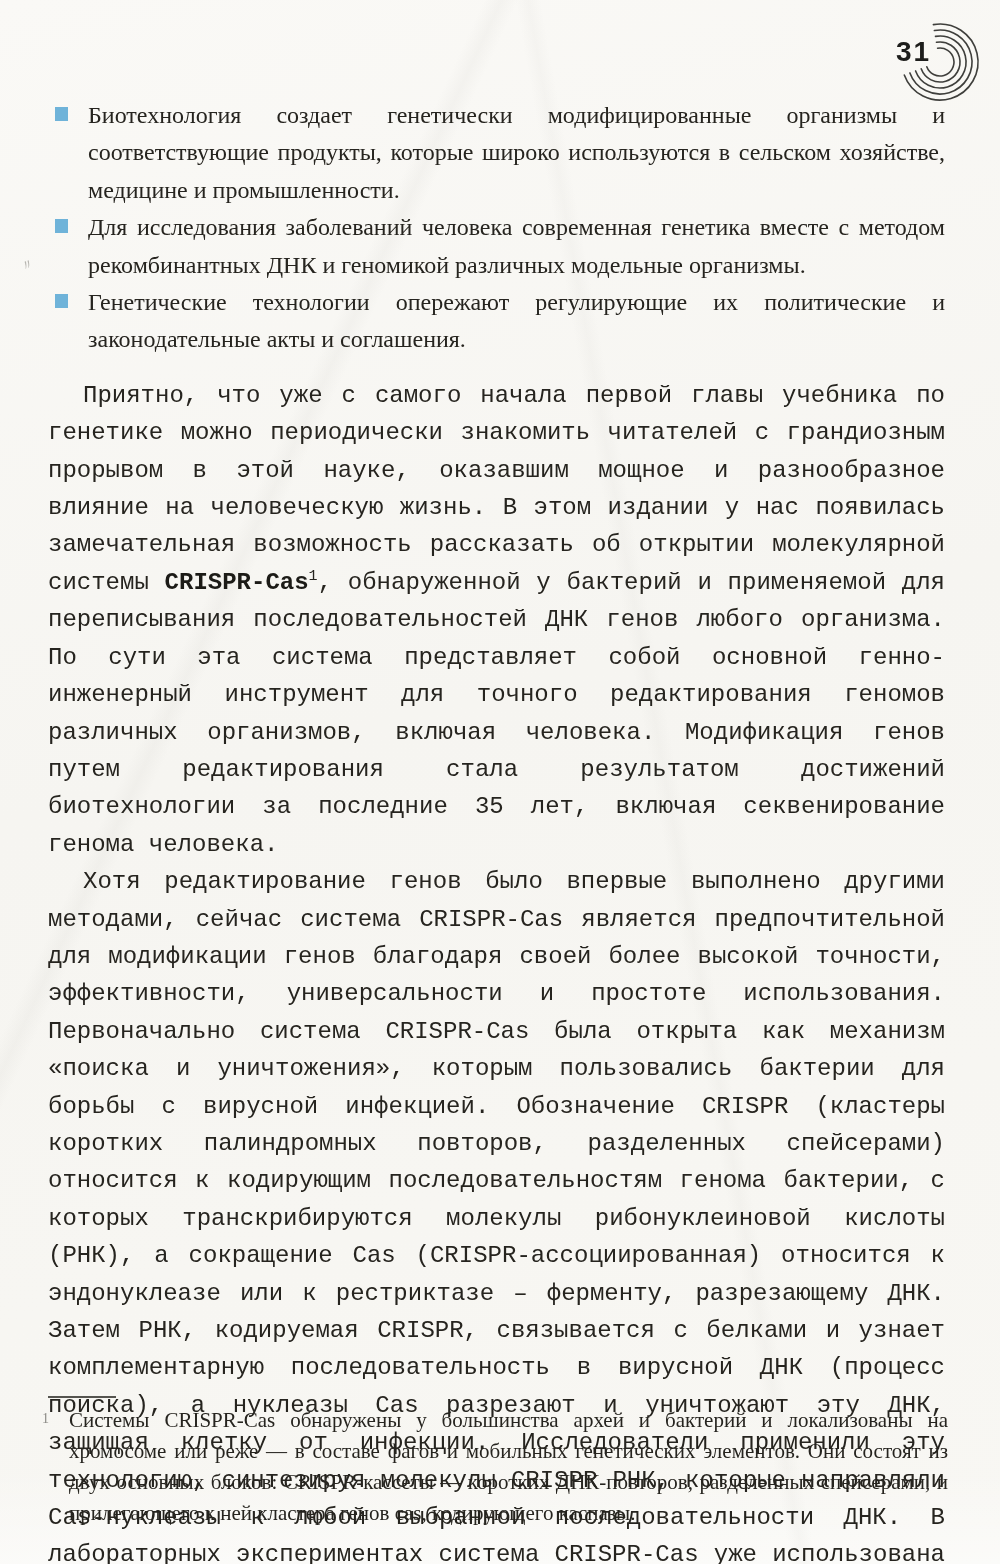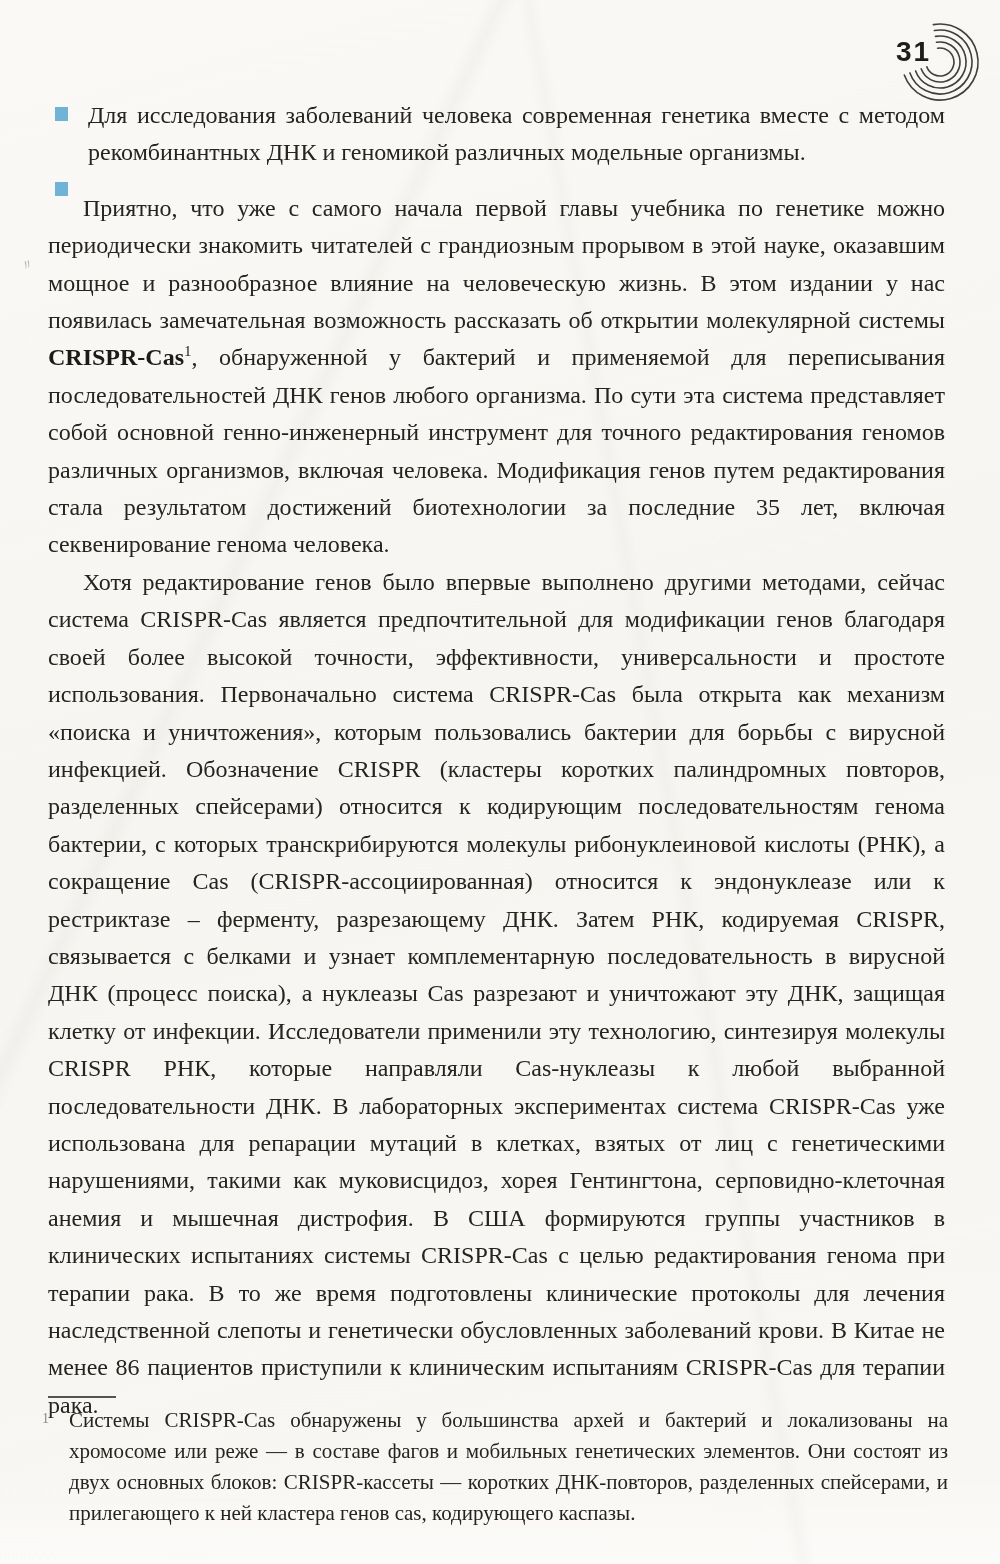--- a/index.html
+++ b/index.html
@@ -112,6 +112,10 @@
     <ul class="bullet-list">
       <li class="bullet-item">
         <span class="bullet-square"></span>
+        <span>Биотехнология создает генетически модифицированные организмы и соответствующие продукты, которые широко используются в сельском хозяйстве, медицине и промышленности.</span>
+      </li>
+      <li class="bullet-item">
+        <span class="bullet-square"></span>
         <span>Для исследования заболеваний человека современная генетика вместе с методом рекомбинантных ДНК и геномикой различных модельные организмы.</span>
       </li>
       <li class="bullet-item">

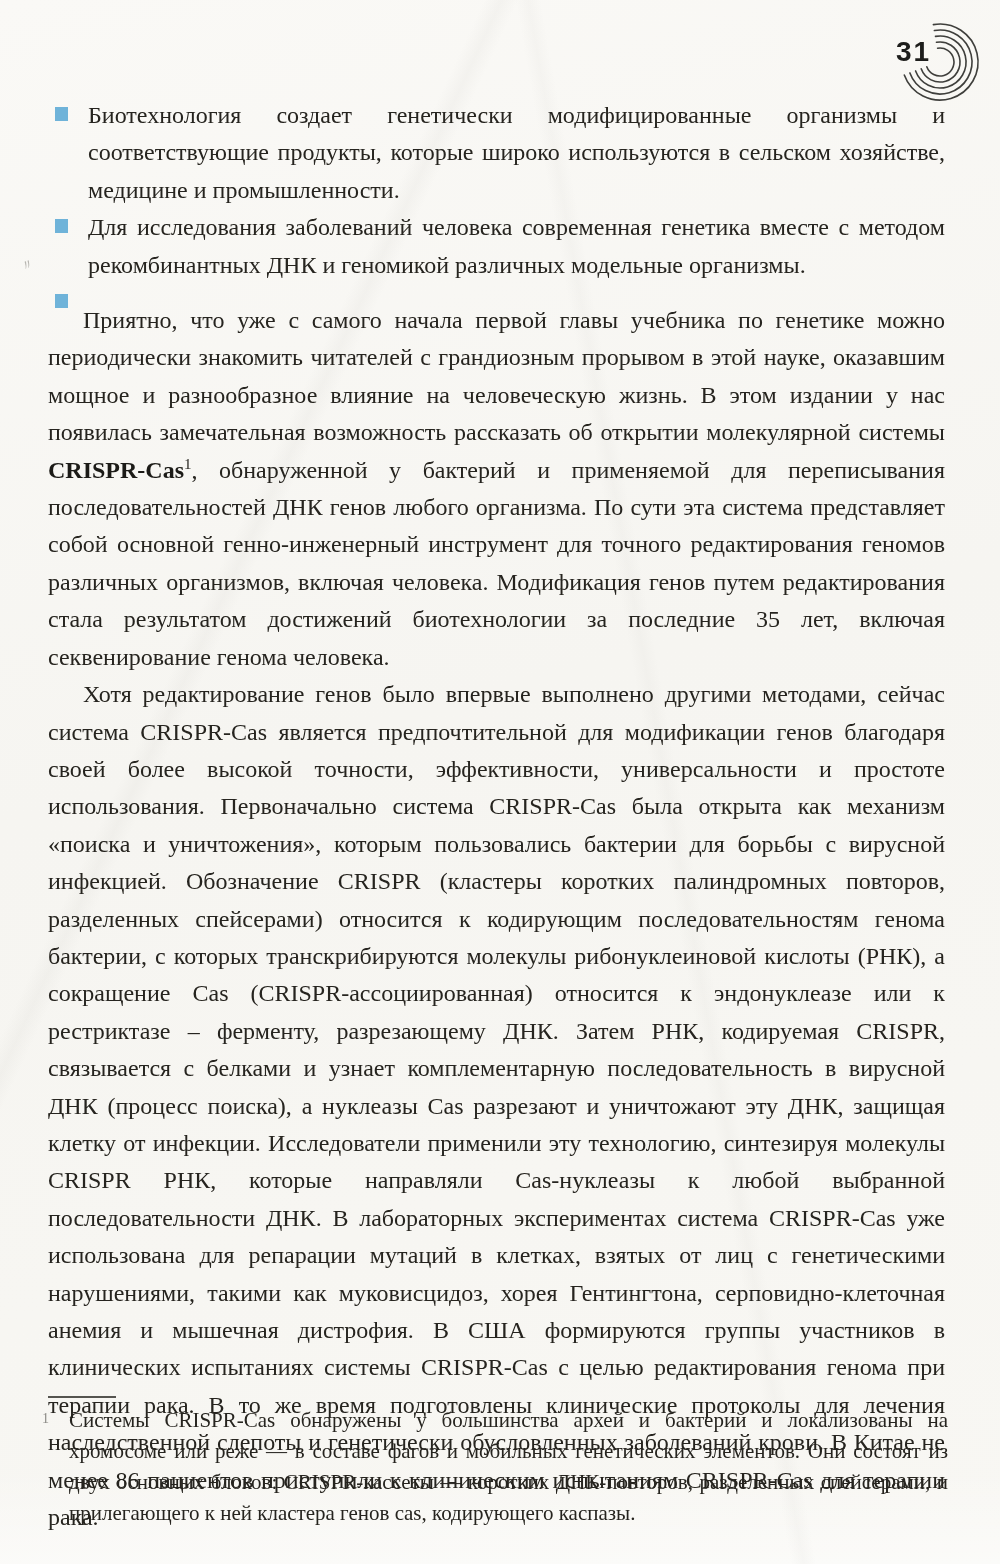--- a/index.html
+++ b/index.html
@@ -120,6 +120,7 @@
       </li>
       <li class="bullet-item">
         <span class="bullet-square"></span>
+        <span>Генетические технологии опережают регулирующие их политические и законодательные акты и соглашения.</span>
       </li>
     </ul>
 

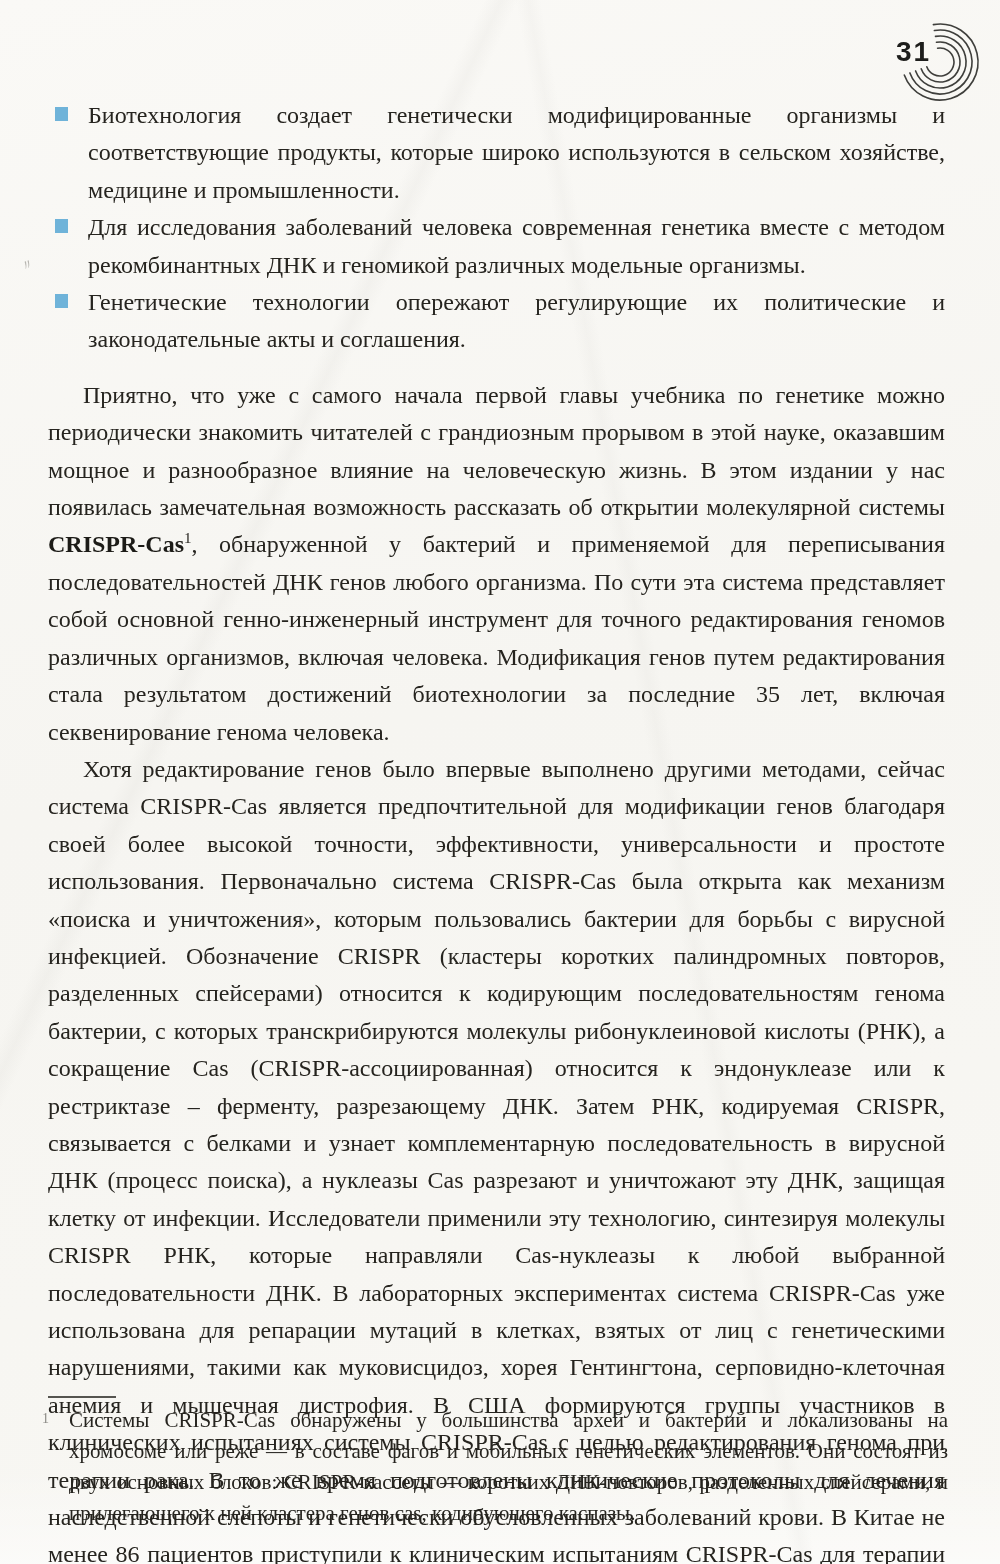--- a/index.html
+++ b/index.html
@@ -62,7 +62,7 @@
     background: var(--bullet, #6fb3d9);
   }
 
-  .para { margin: 0; text-indent: 35px; }
+  .para { margin: 0; text-indent: 35px; font-family: Liberation Mono, monospace; }
   .para b { color: #1c1b17; }
   sup.fnref {
     font-size: 15px; line-height: 0; vertical-align: super;

